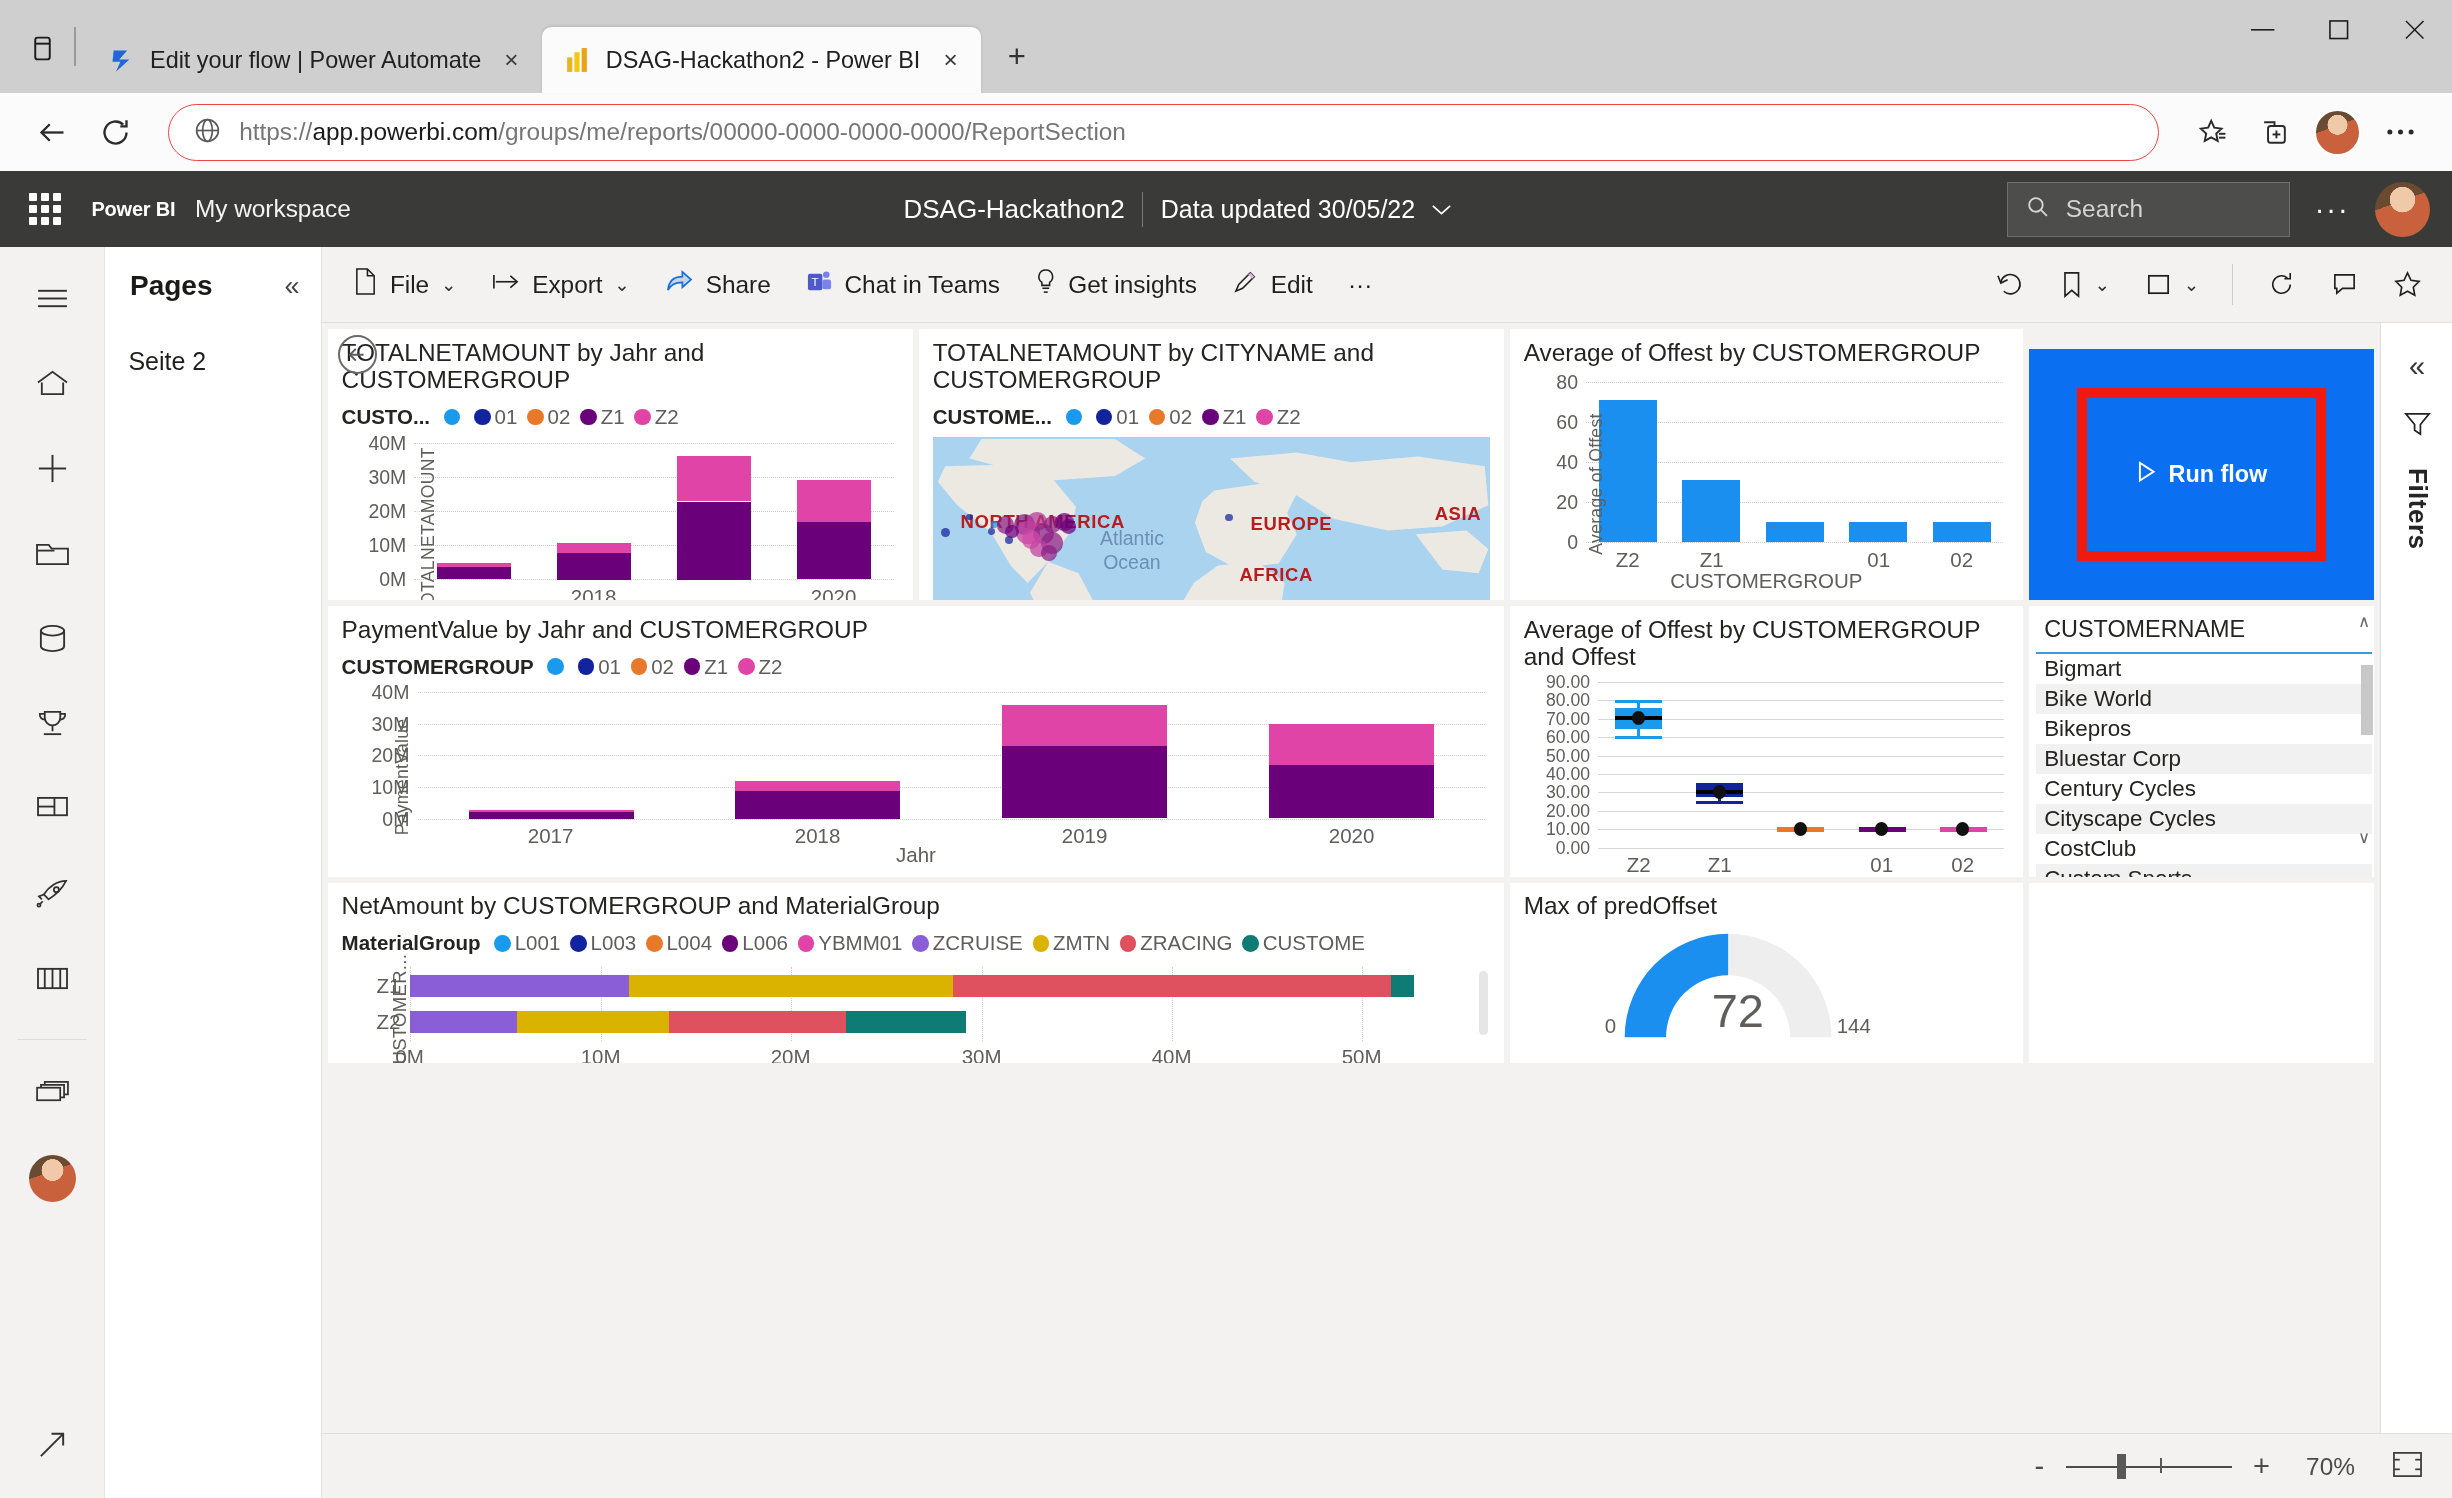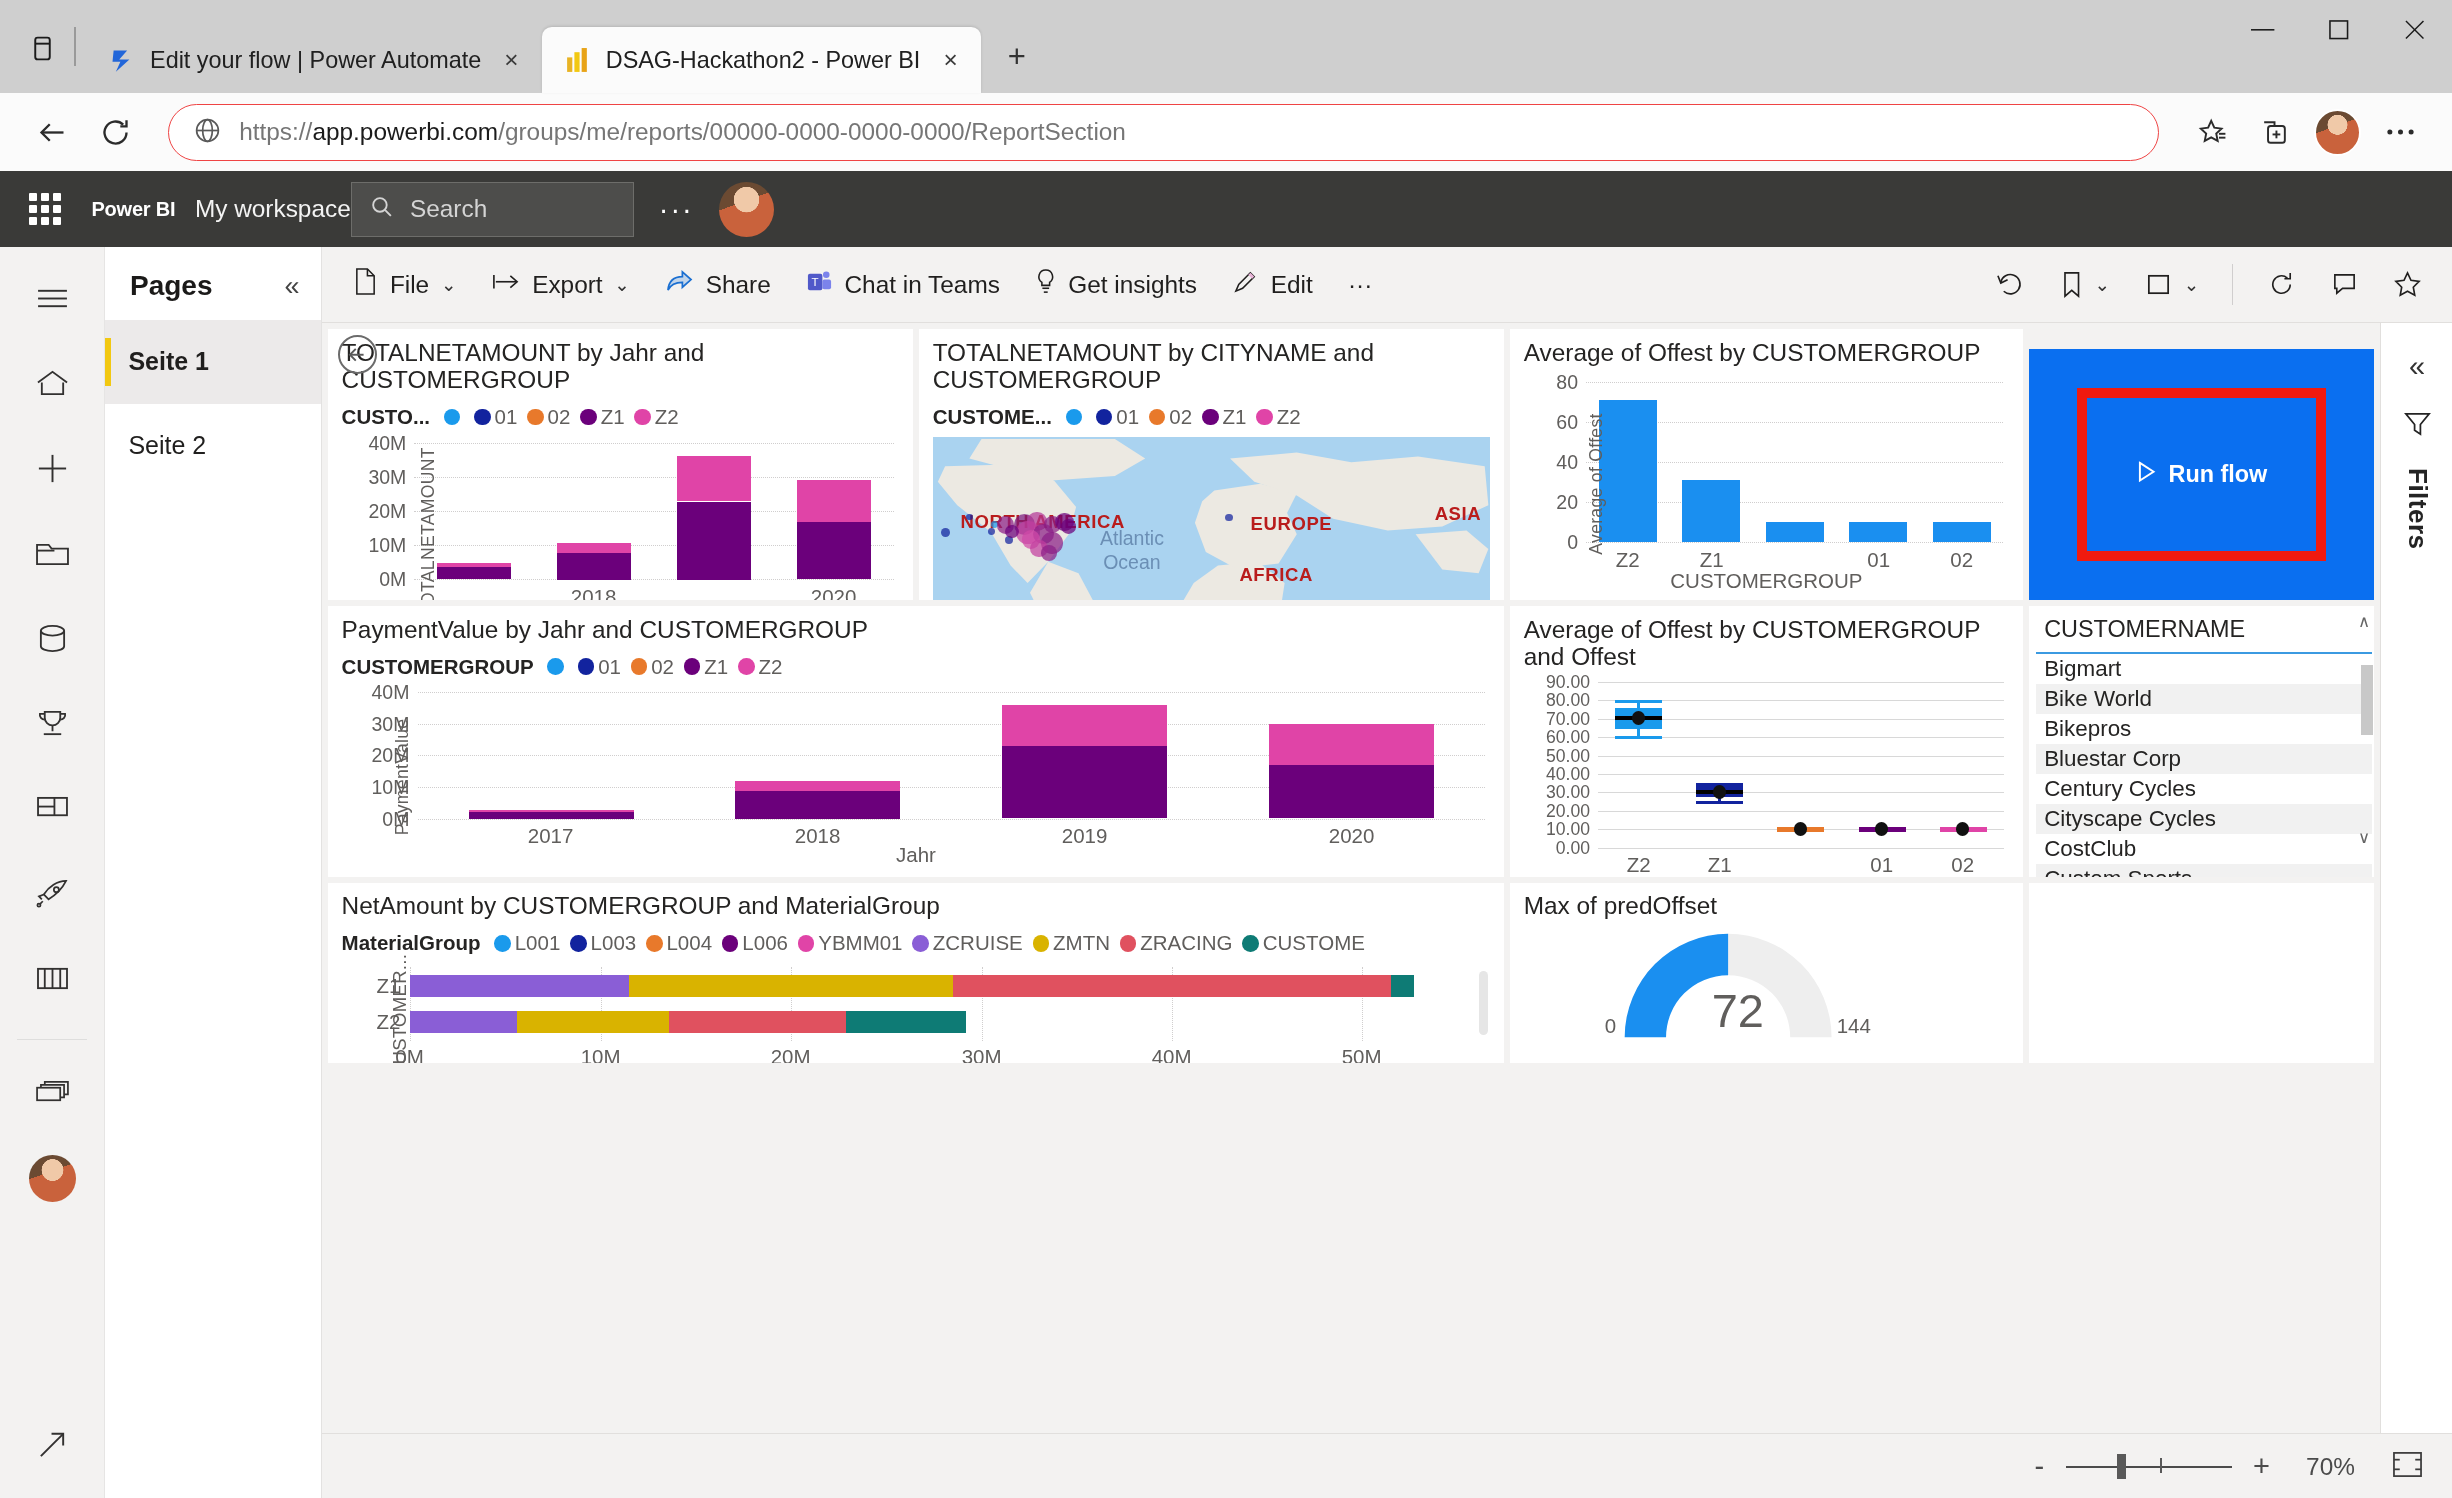--- a/index.html
+++ b/index.html
@@ -295,6 +295,18 @@
   <span class="pbi-brand">Power BI</span>
   <span class="pbi-workspace">My workspace</span>
 
+  <div class="pbi-center">
+    <span class="pbi-report-name">DSAG-Hackathon2</span>
+    <span class="pbi-divider-v"></span>
+    <span class="pbi-updated">
+      <span>Data updated 30/05/22</span>
+      <span>
+        <svg width="25" height="15.6" viewBox="0 0 26 16" fill="none" stroke="#fff" stroke-width="1.8">
+            <polyline points="4,4 13,12 22,4"></polyline>
+          </svg>
+      </span>
+    </span>
+  </div>
 
   <div class="pbi-search">
     <span>

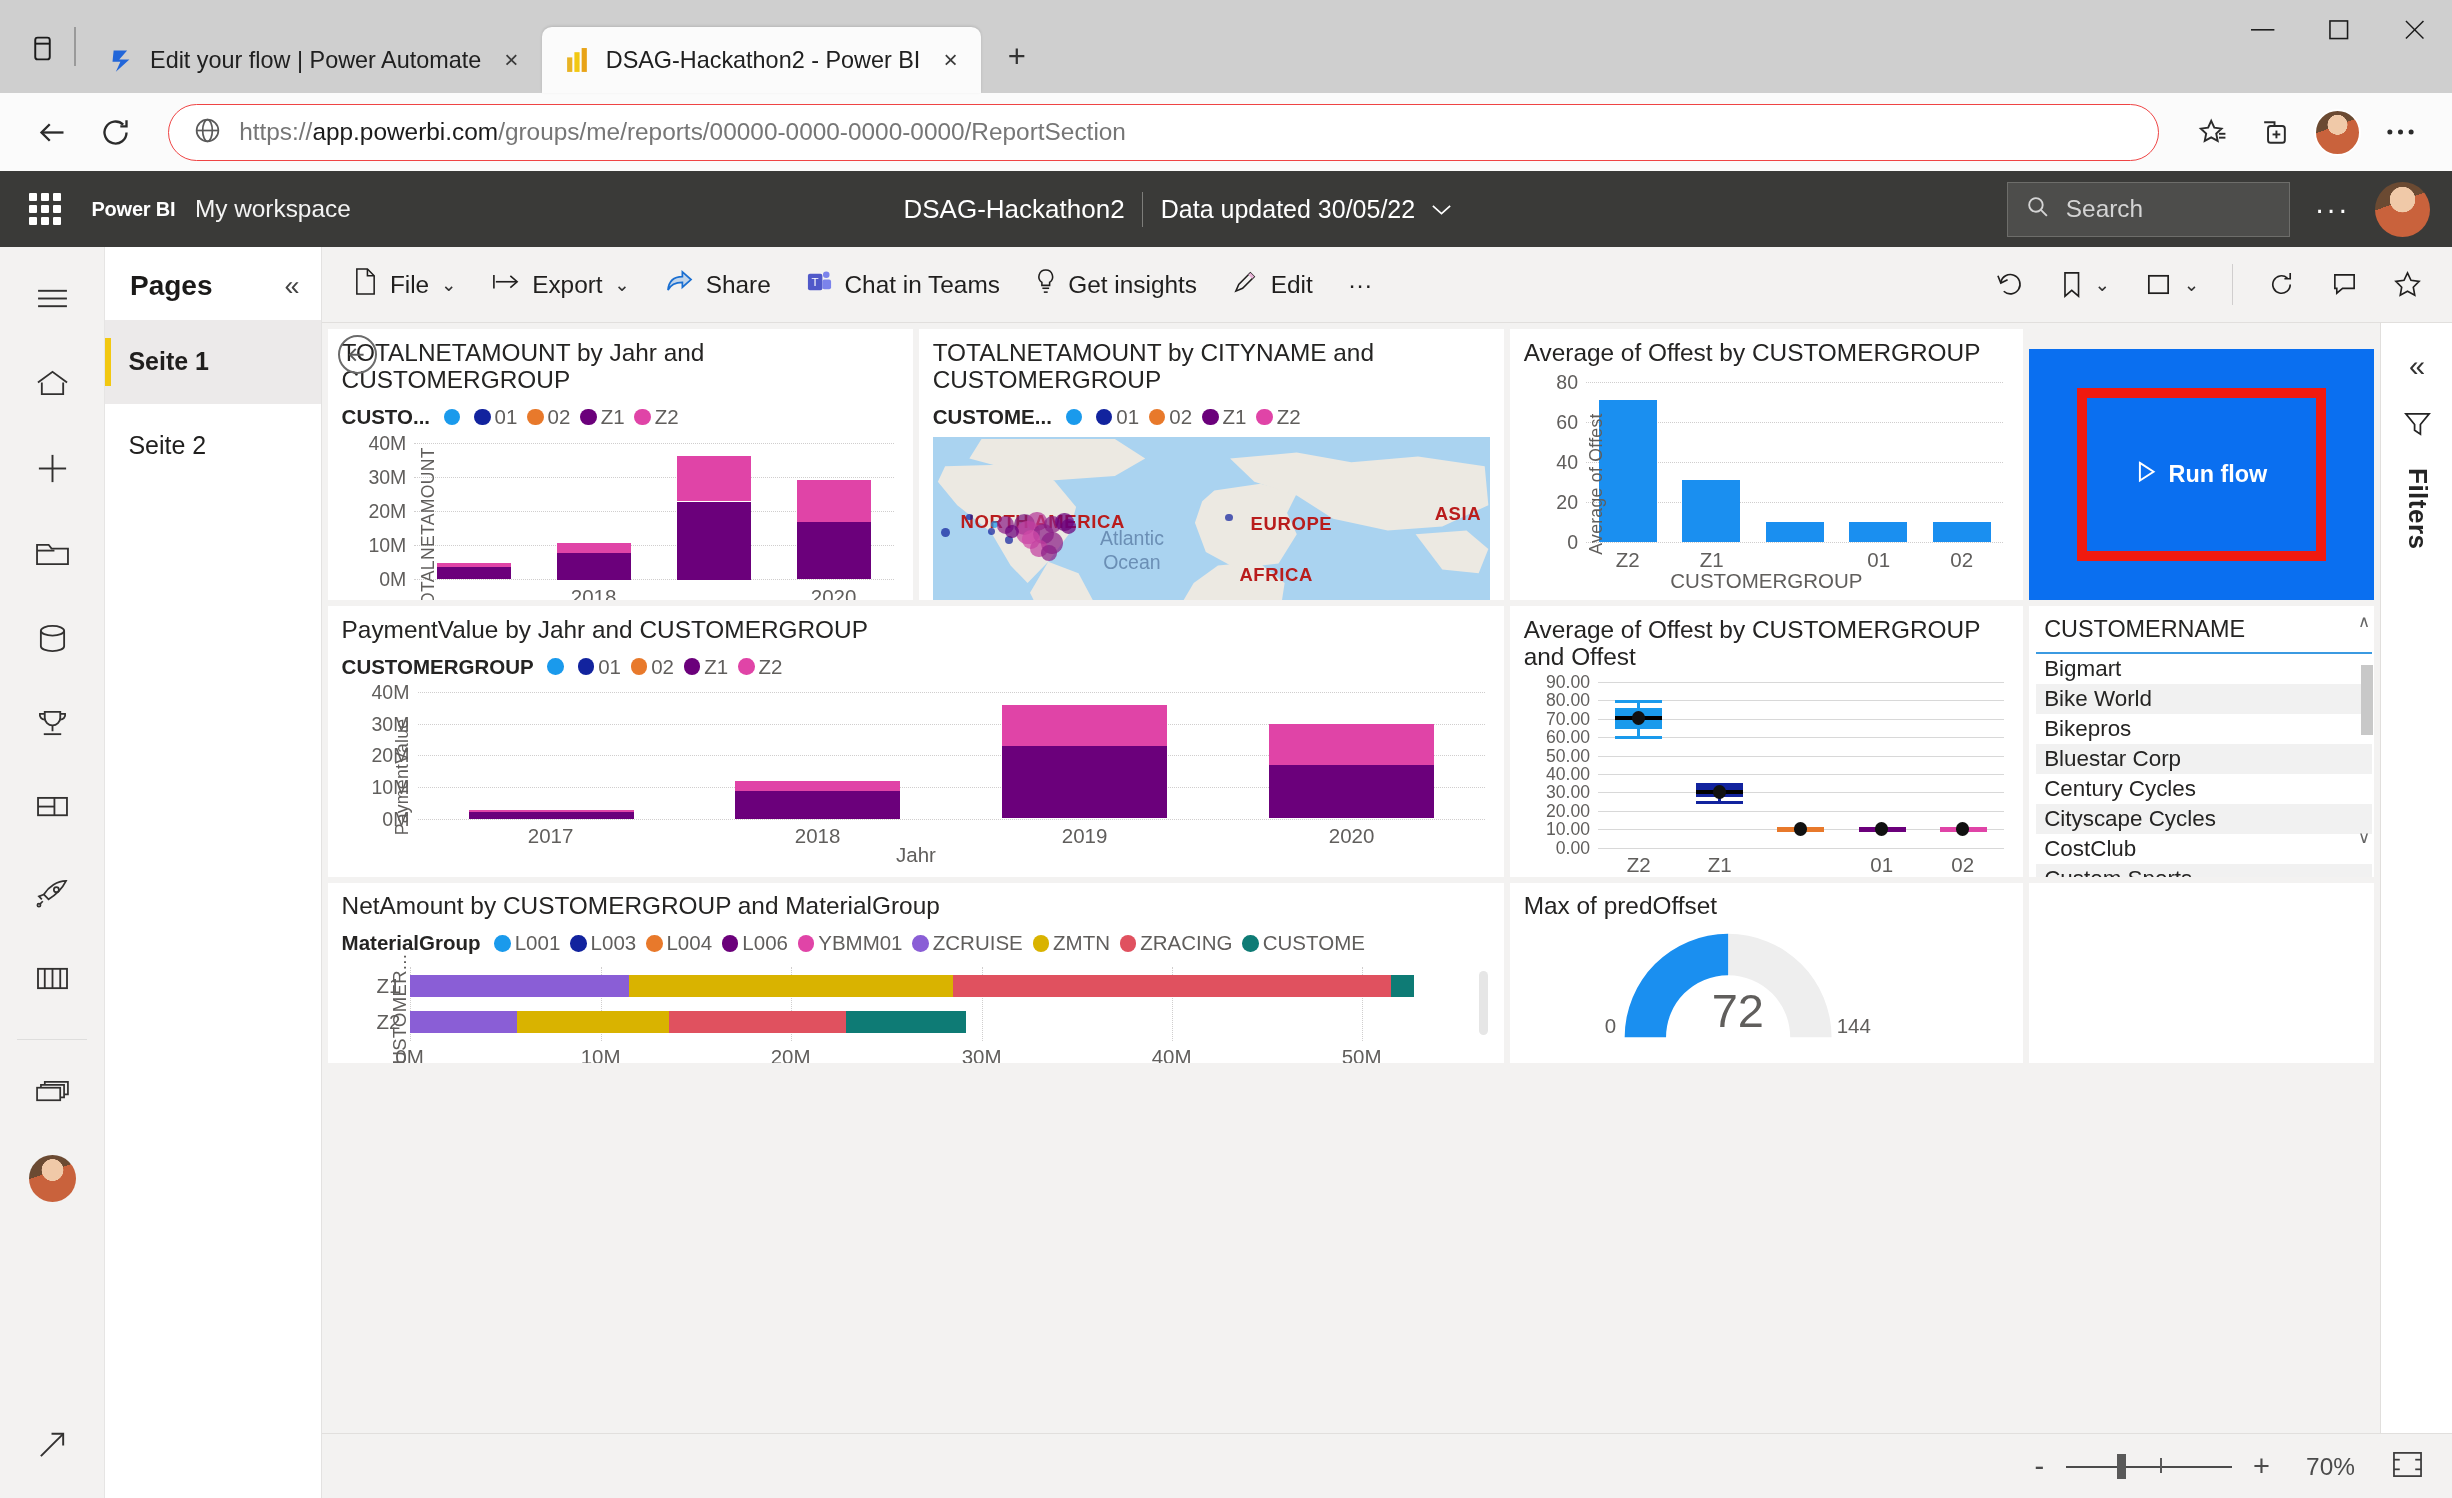--- a/index.html
+++ b/index.html
@@ -412,9 +412,6 @@
     <div class="pages-head">
       <span class="pages-title">Pages</span>
       <span class="pages-collapse">«</span>
-    </div>
-    <div class="page-item selected">
-      <span>Seite 1</span>
     </div>
     <div class="page-item">
       <span>Seite 2</span>

